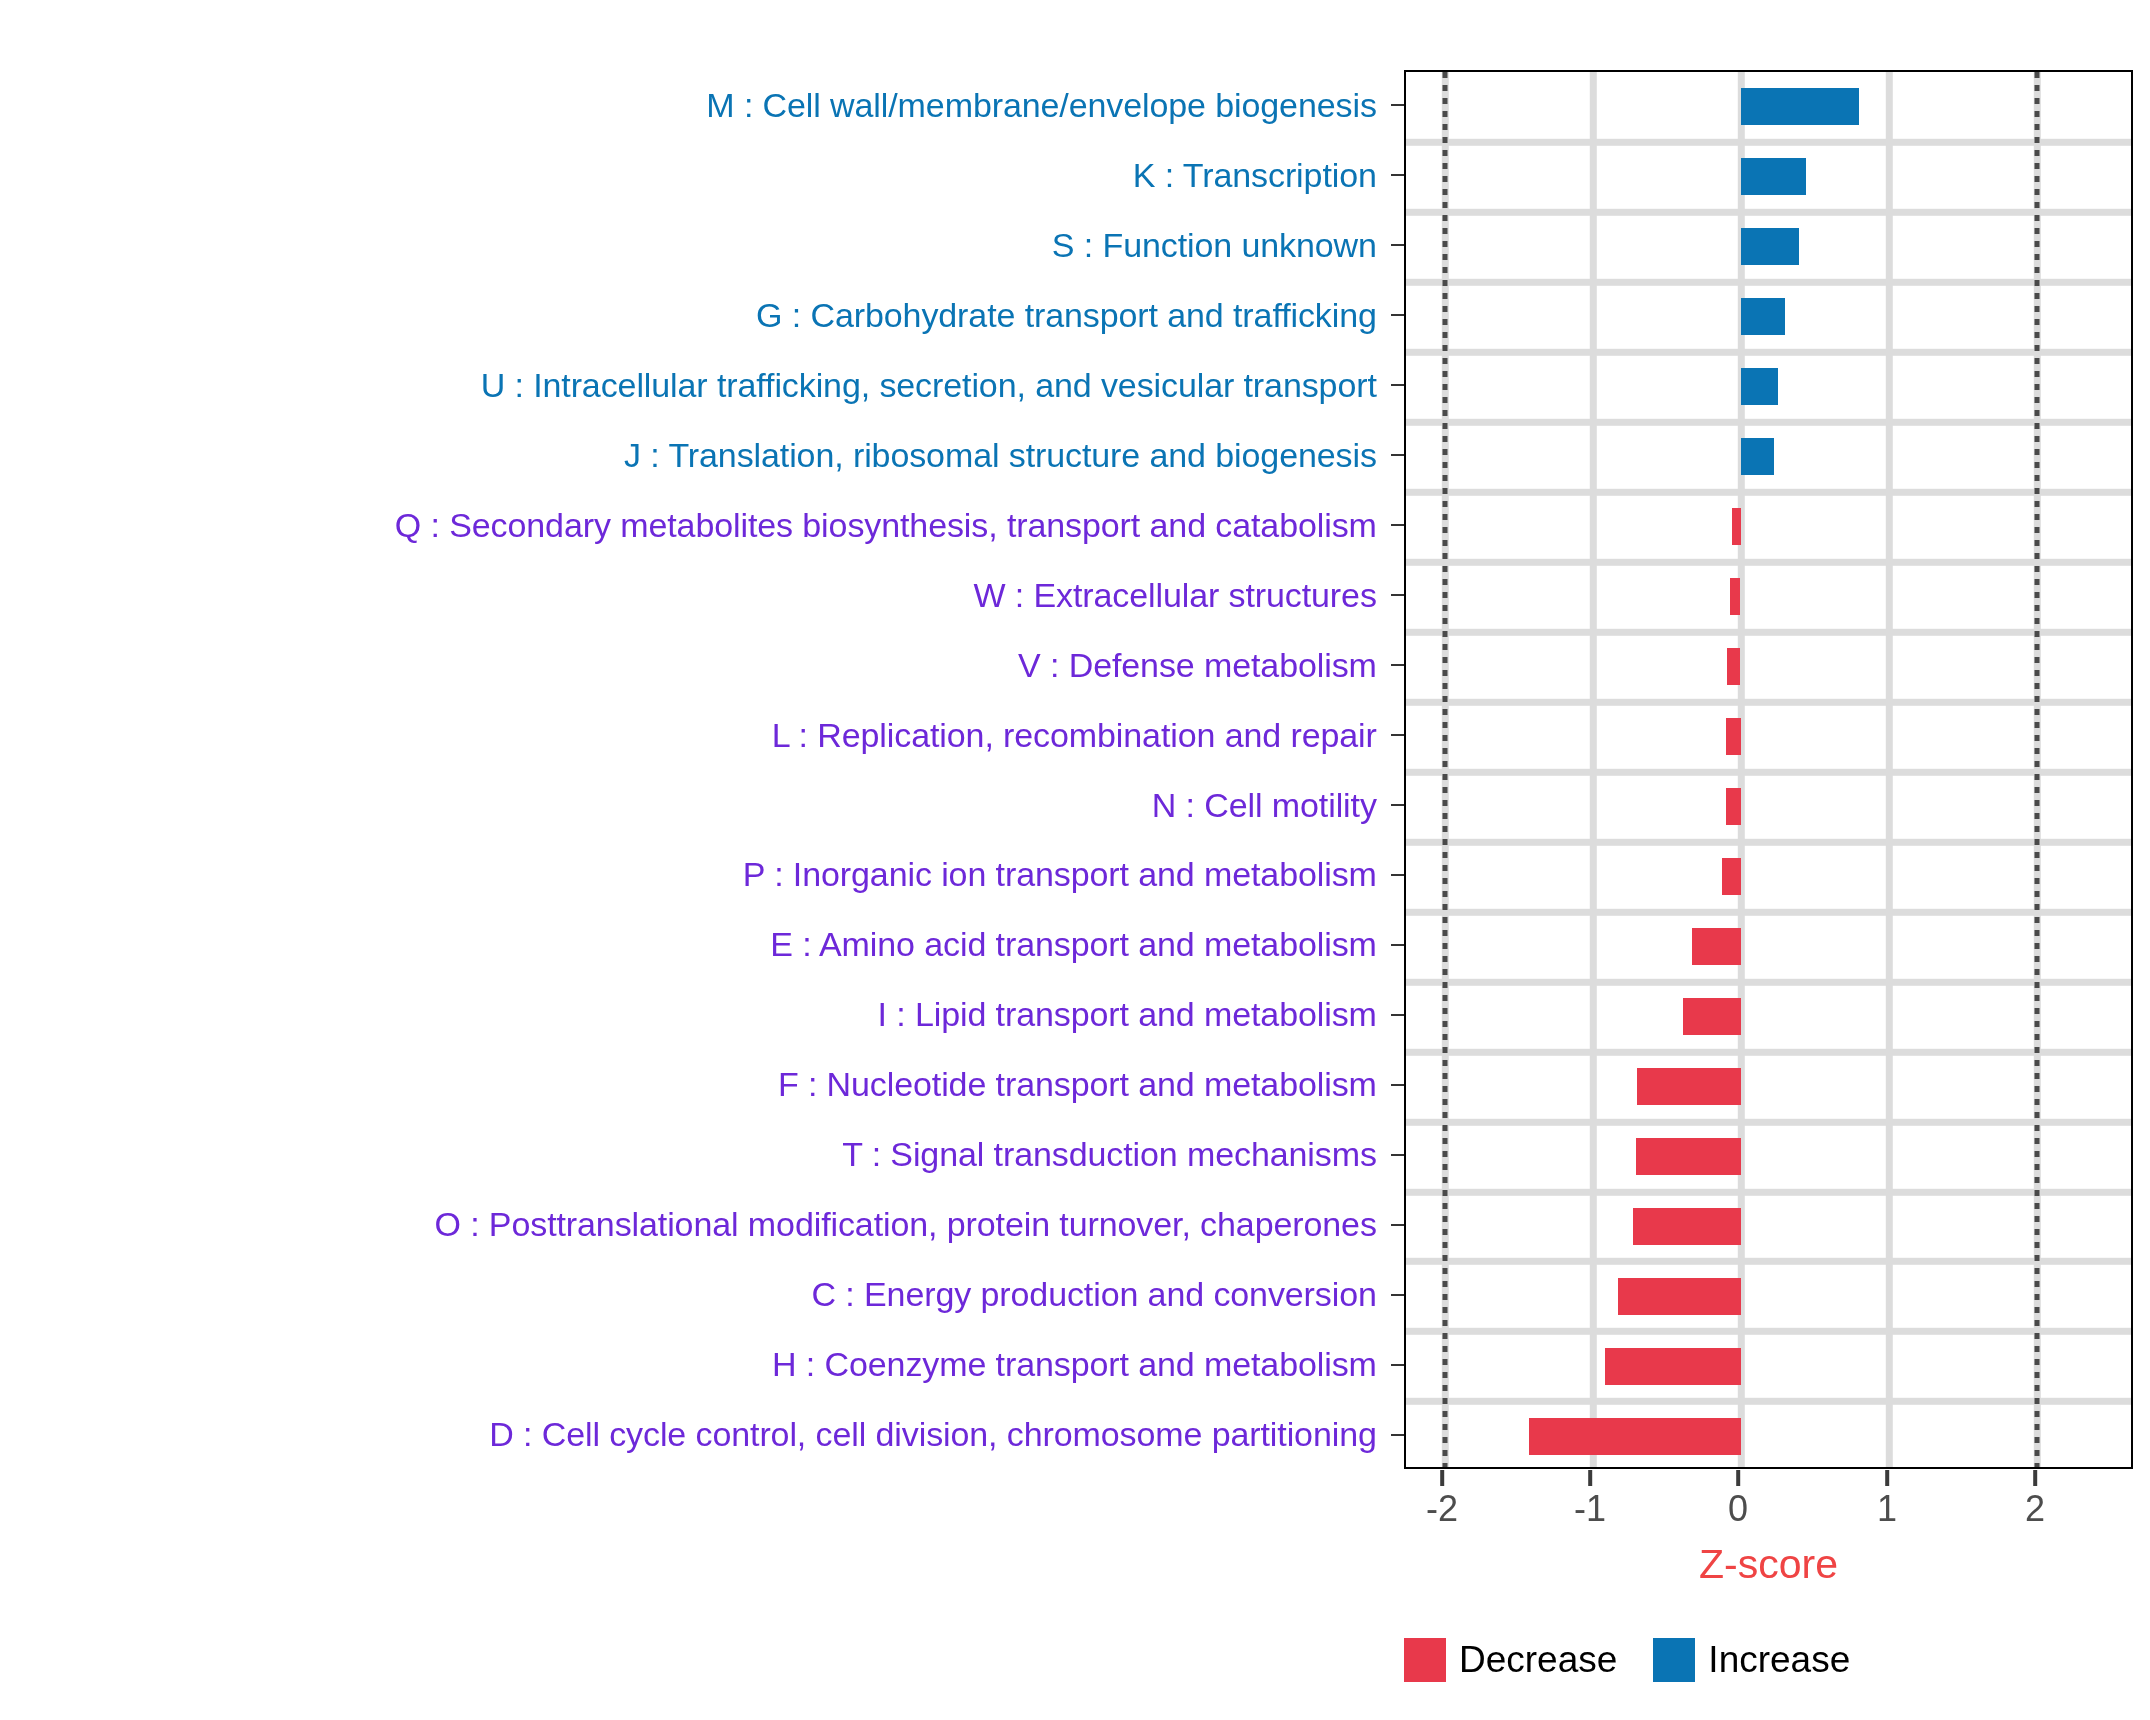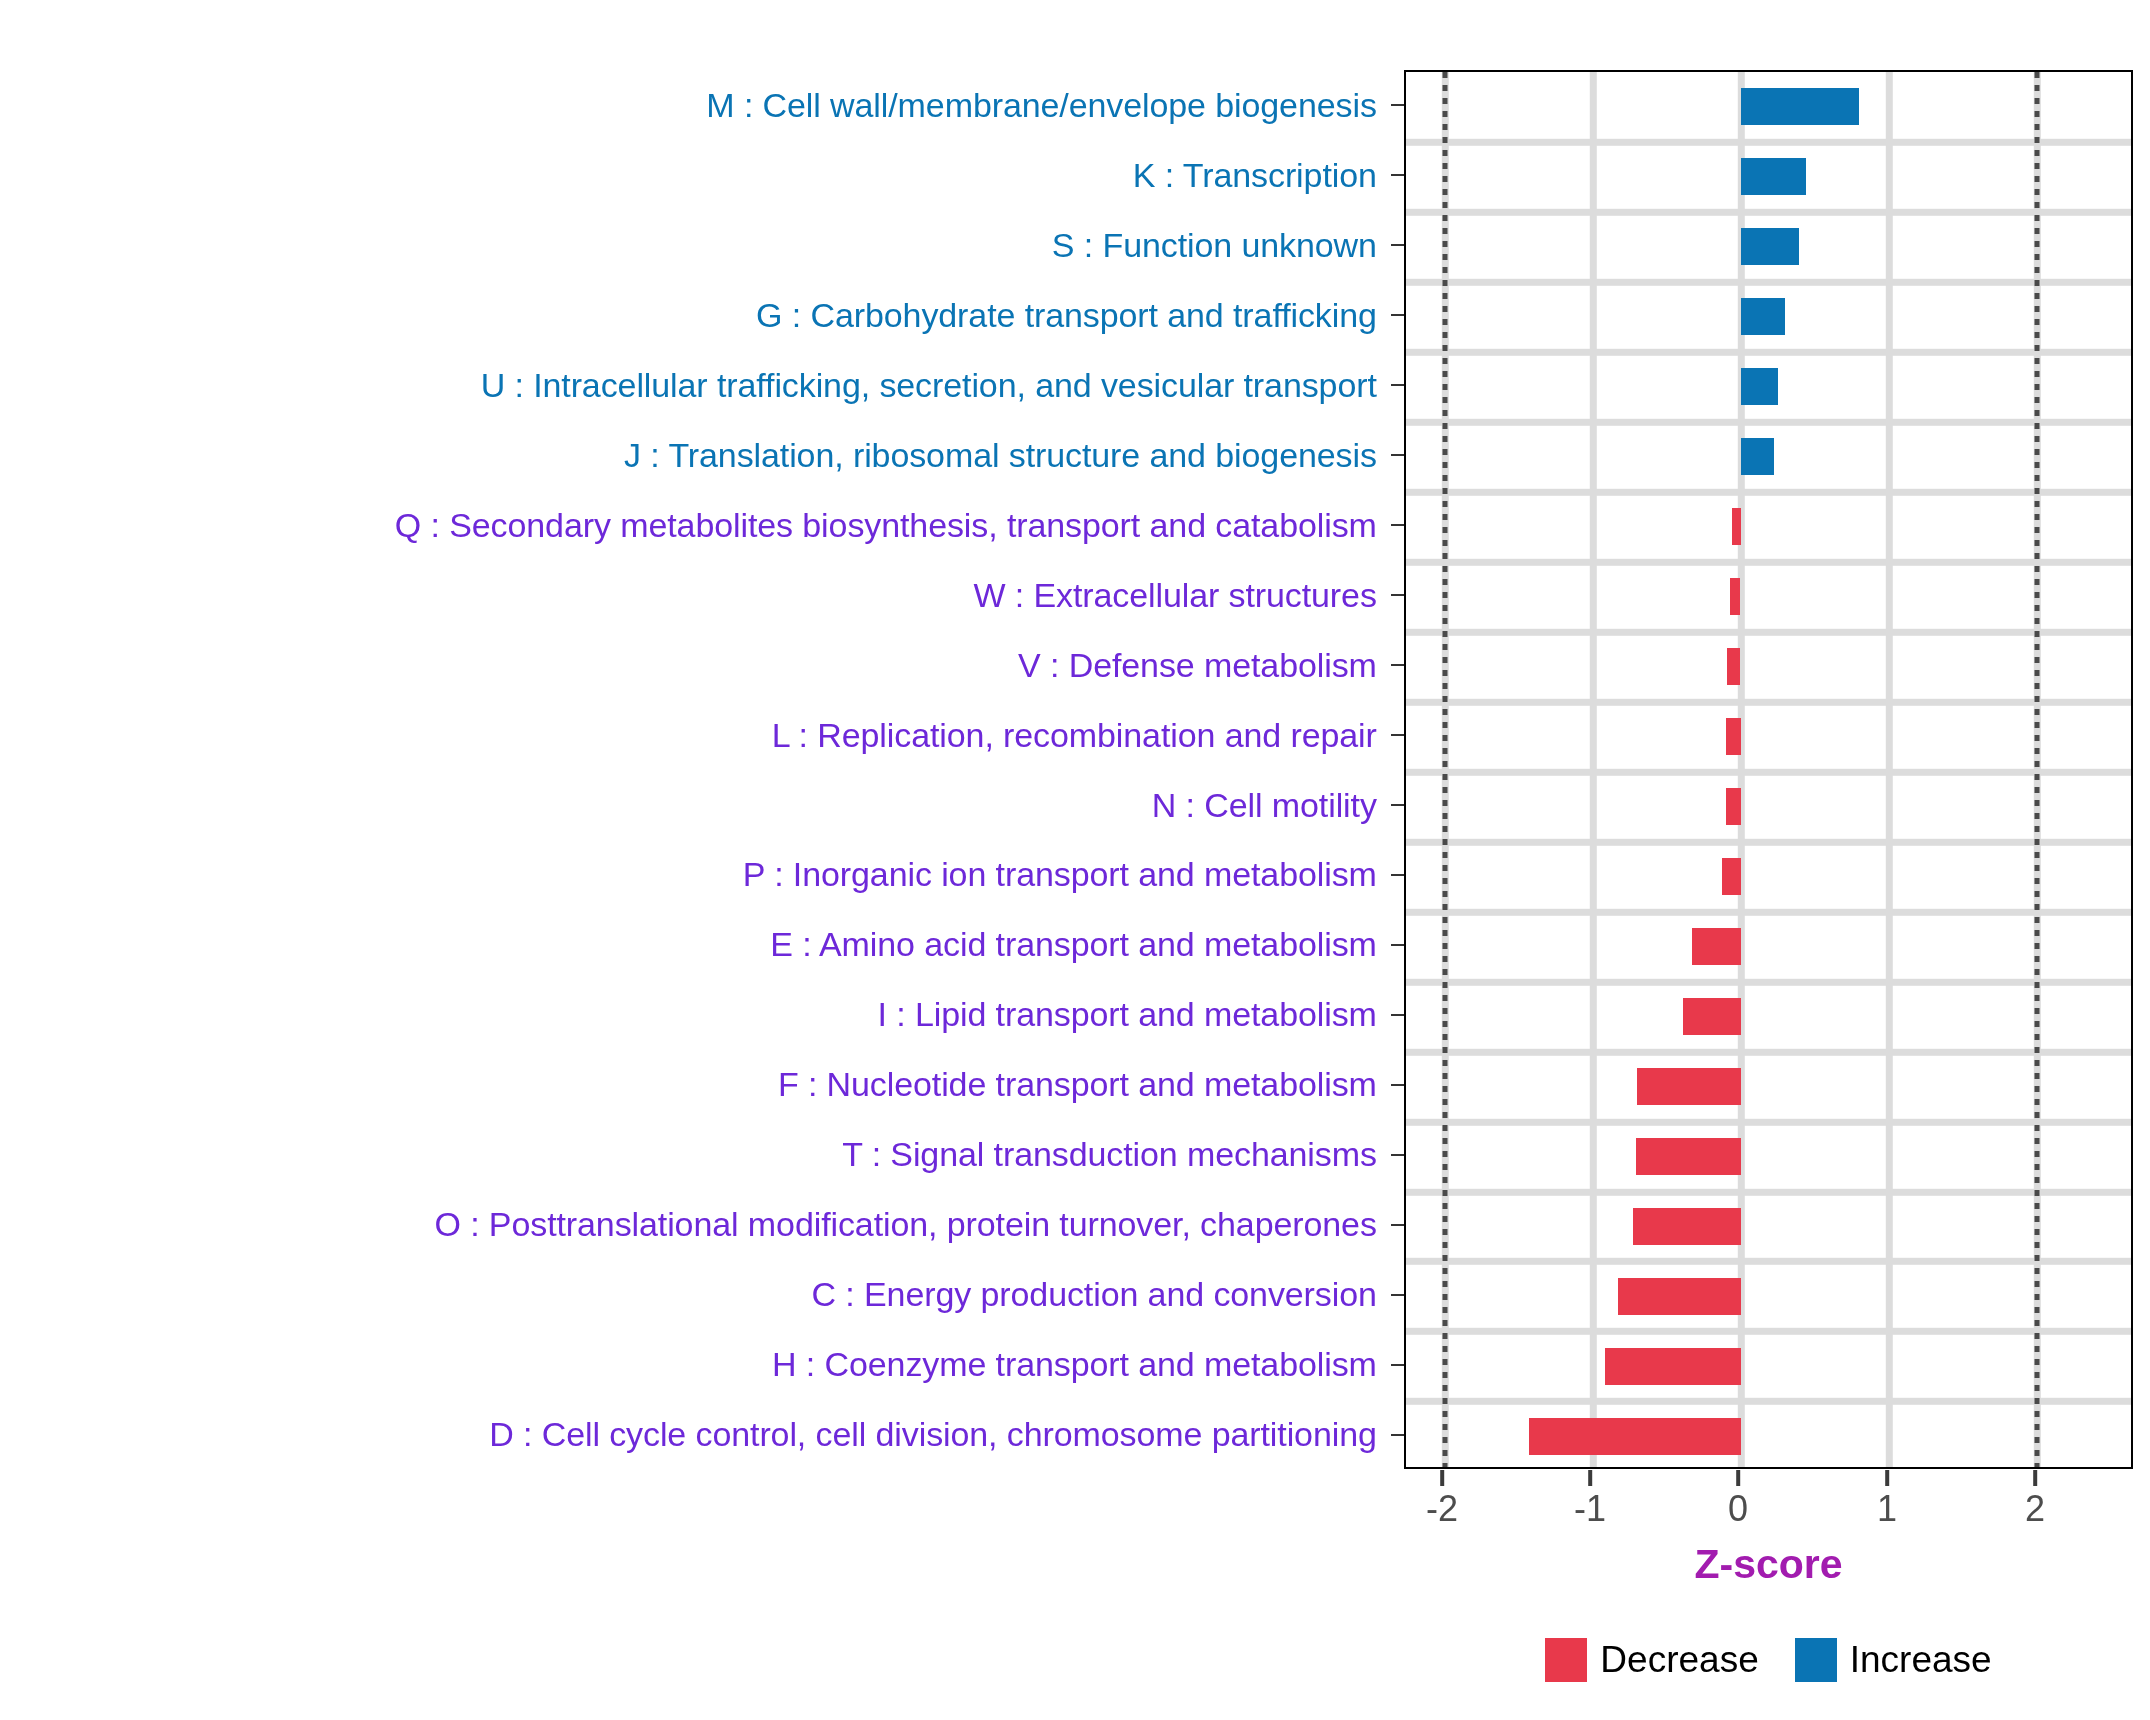--- a/index.html
+++ b/index.html
@@ -99,8 +99,8 @@
     left:1404px; width:729px;
     text-align:center;
     font-size:41px;
-    font-weight:bold;
-    color:#a21caf;
+    font-weight:normal;
+    color:#ef4444;
   }
 
   

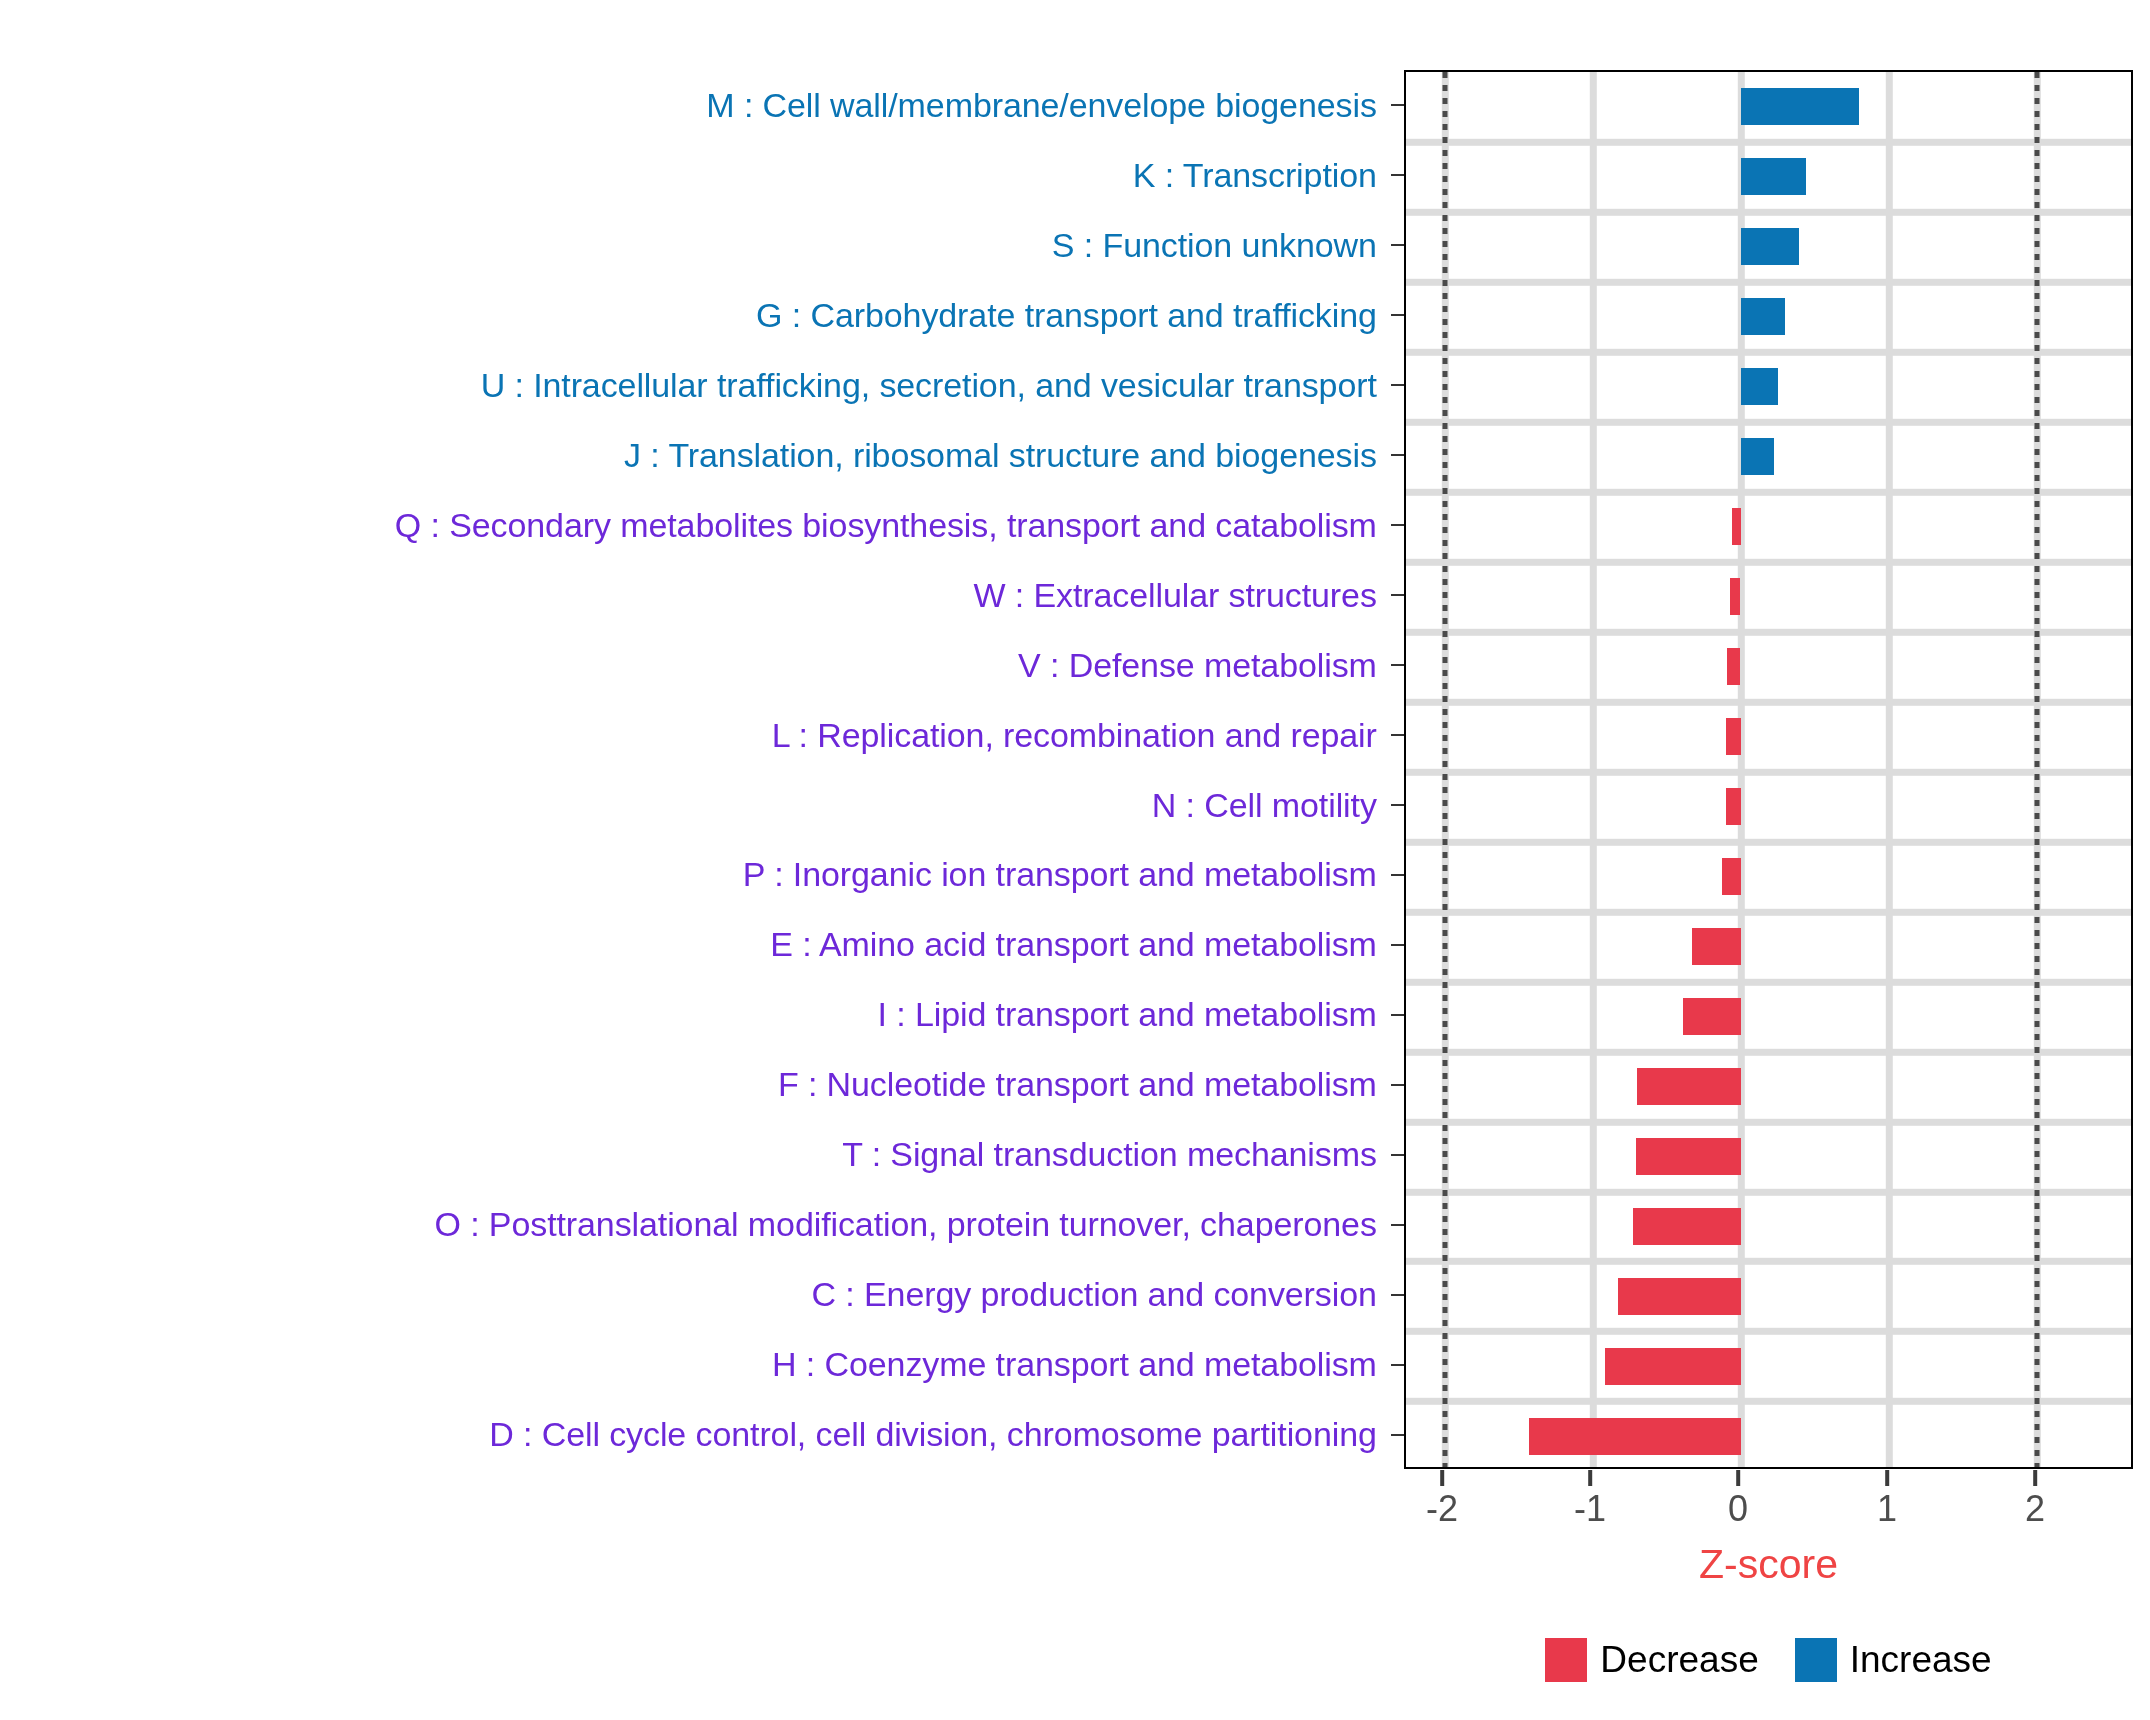--- a/index.html
+++ b/index.html
@@ -108,7 +108,7 @@
     position:absolute;
     top:1638px; left:1404px;
     width:729px;
-    display:flex; align-items:center; justify-content:center;
+    display:flex; align-items:center; justify-content:flex-start;
     gap:36px;
   }
   .legend-item{display:flex;align-items:center;gap:13px;}

